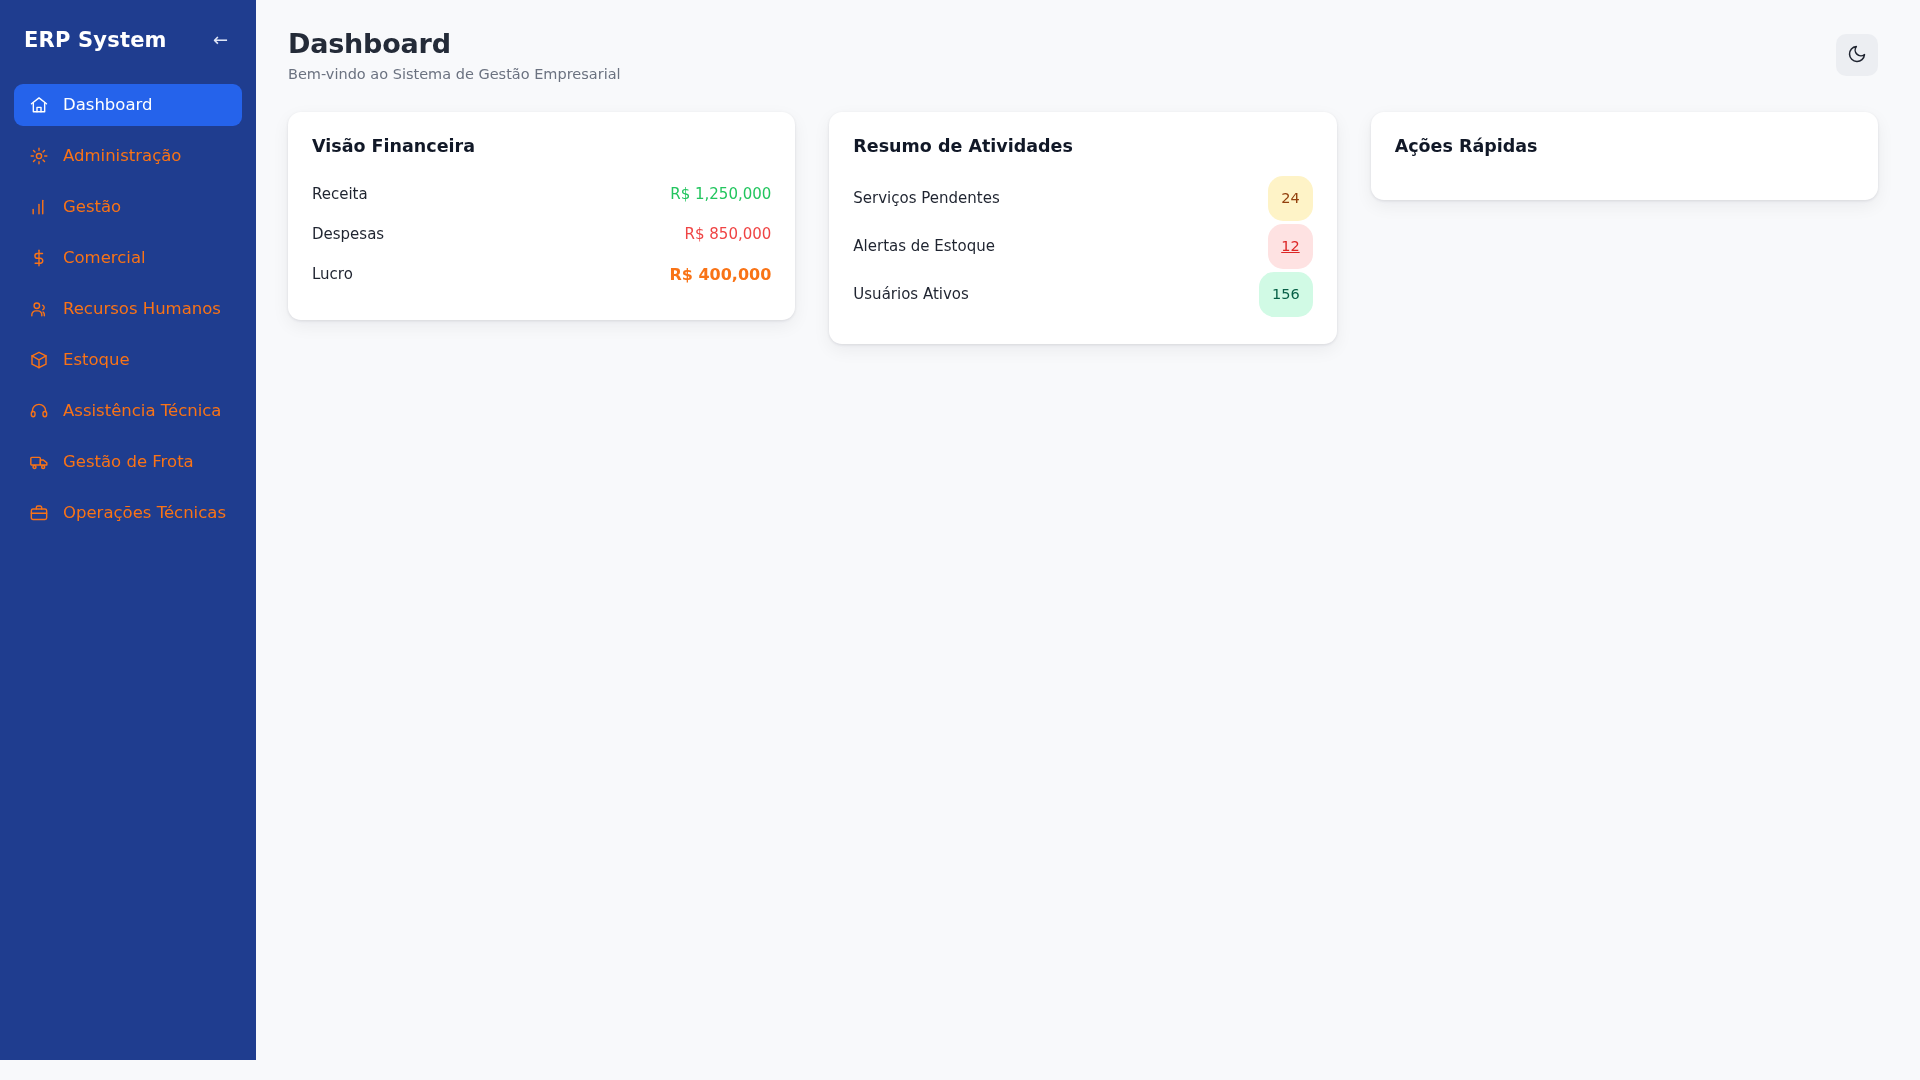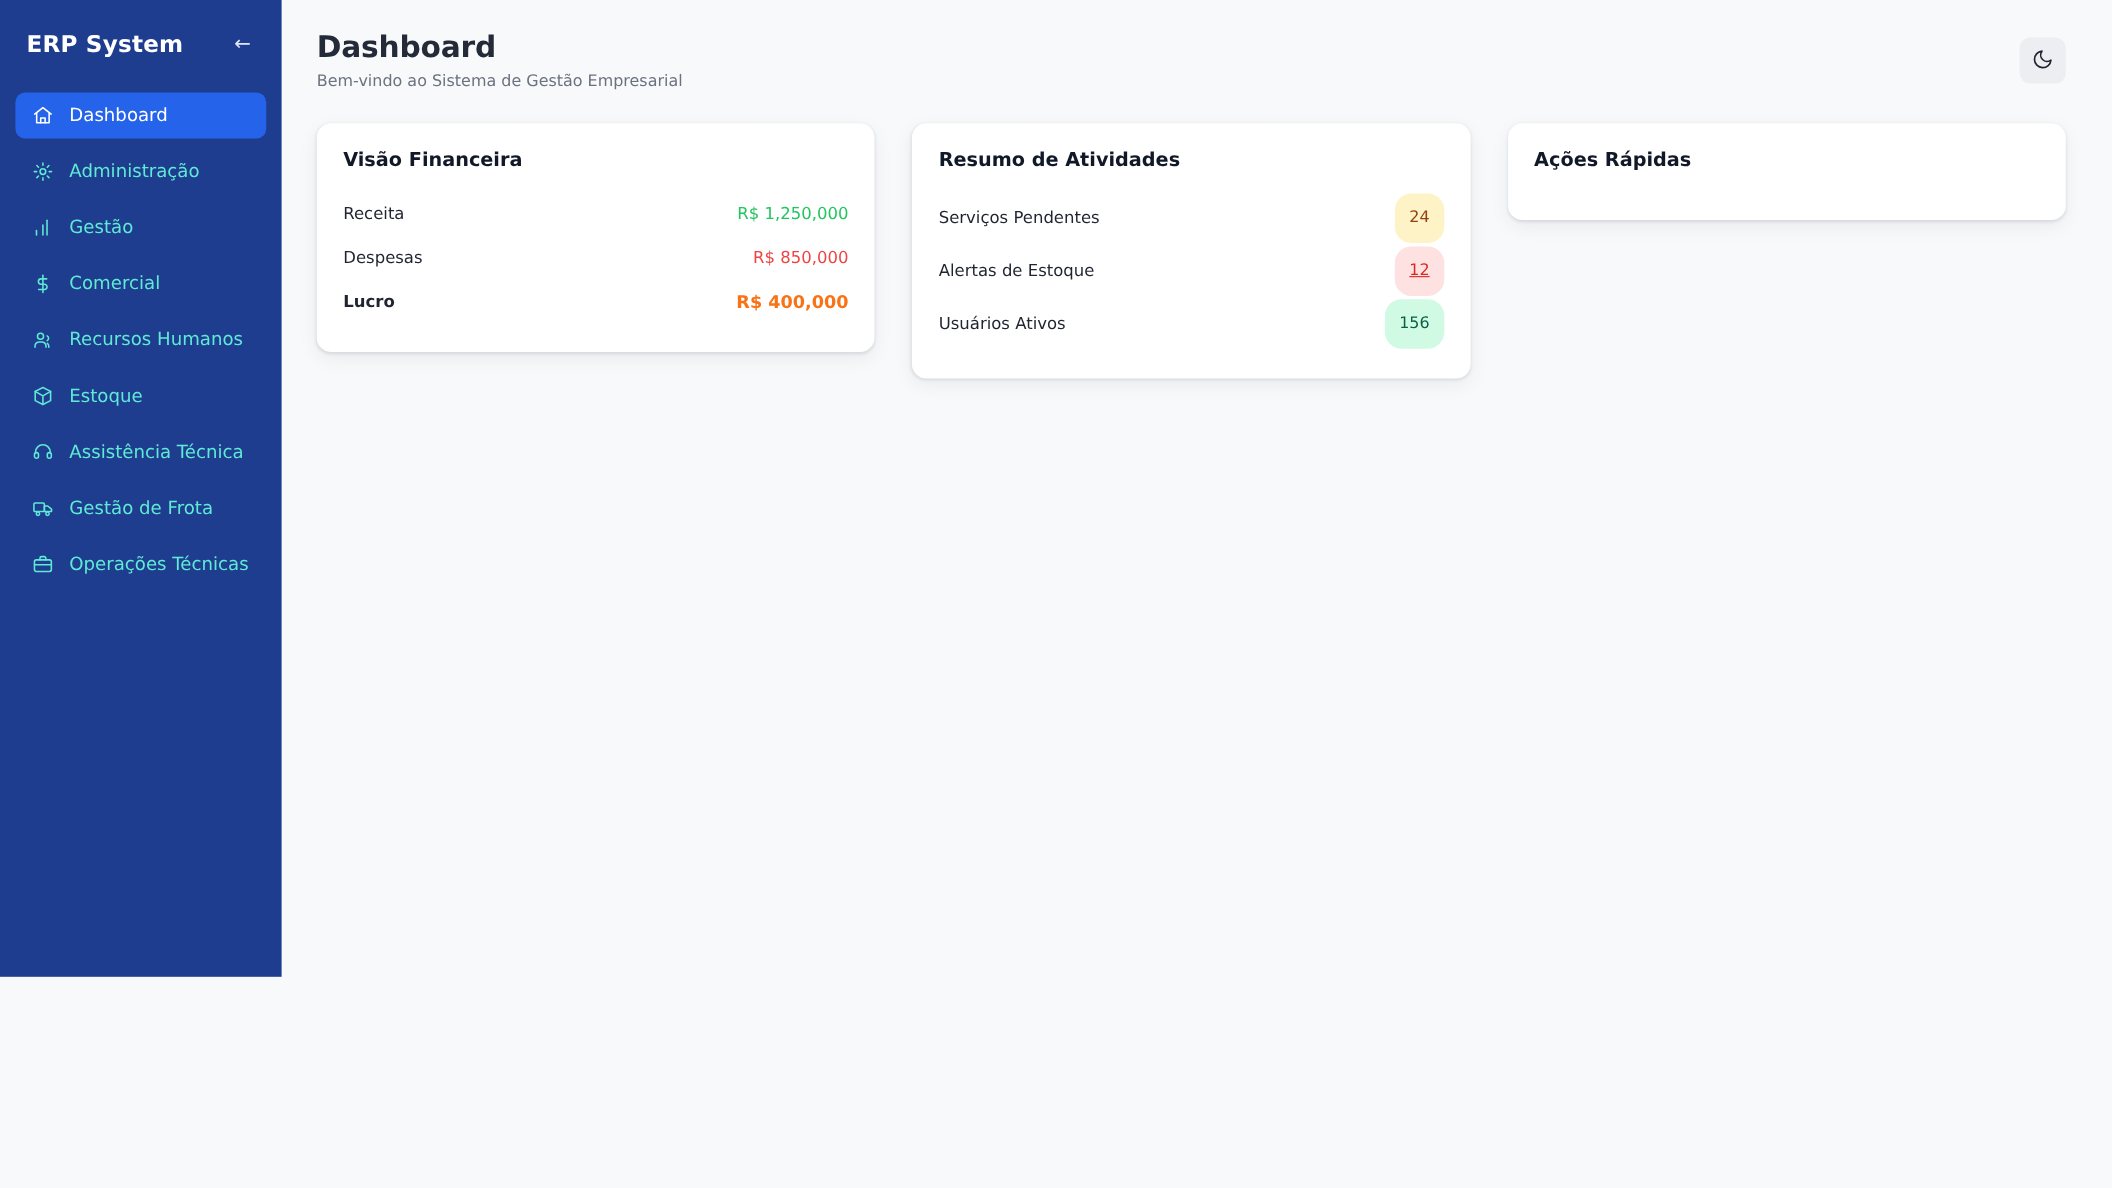--- a/index.html
+++ b/index.html
@@ -21,7 +21,7 @@
   #sidebar {
     width: 256px;
     min-width: 256px;
-    height: 888px;
+    height: 1060px;
     background: #1f3d8f;
     display: flex;
     flex-direction: column;

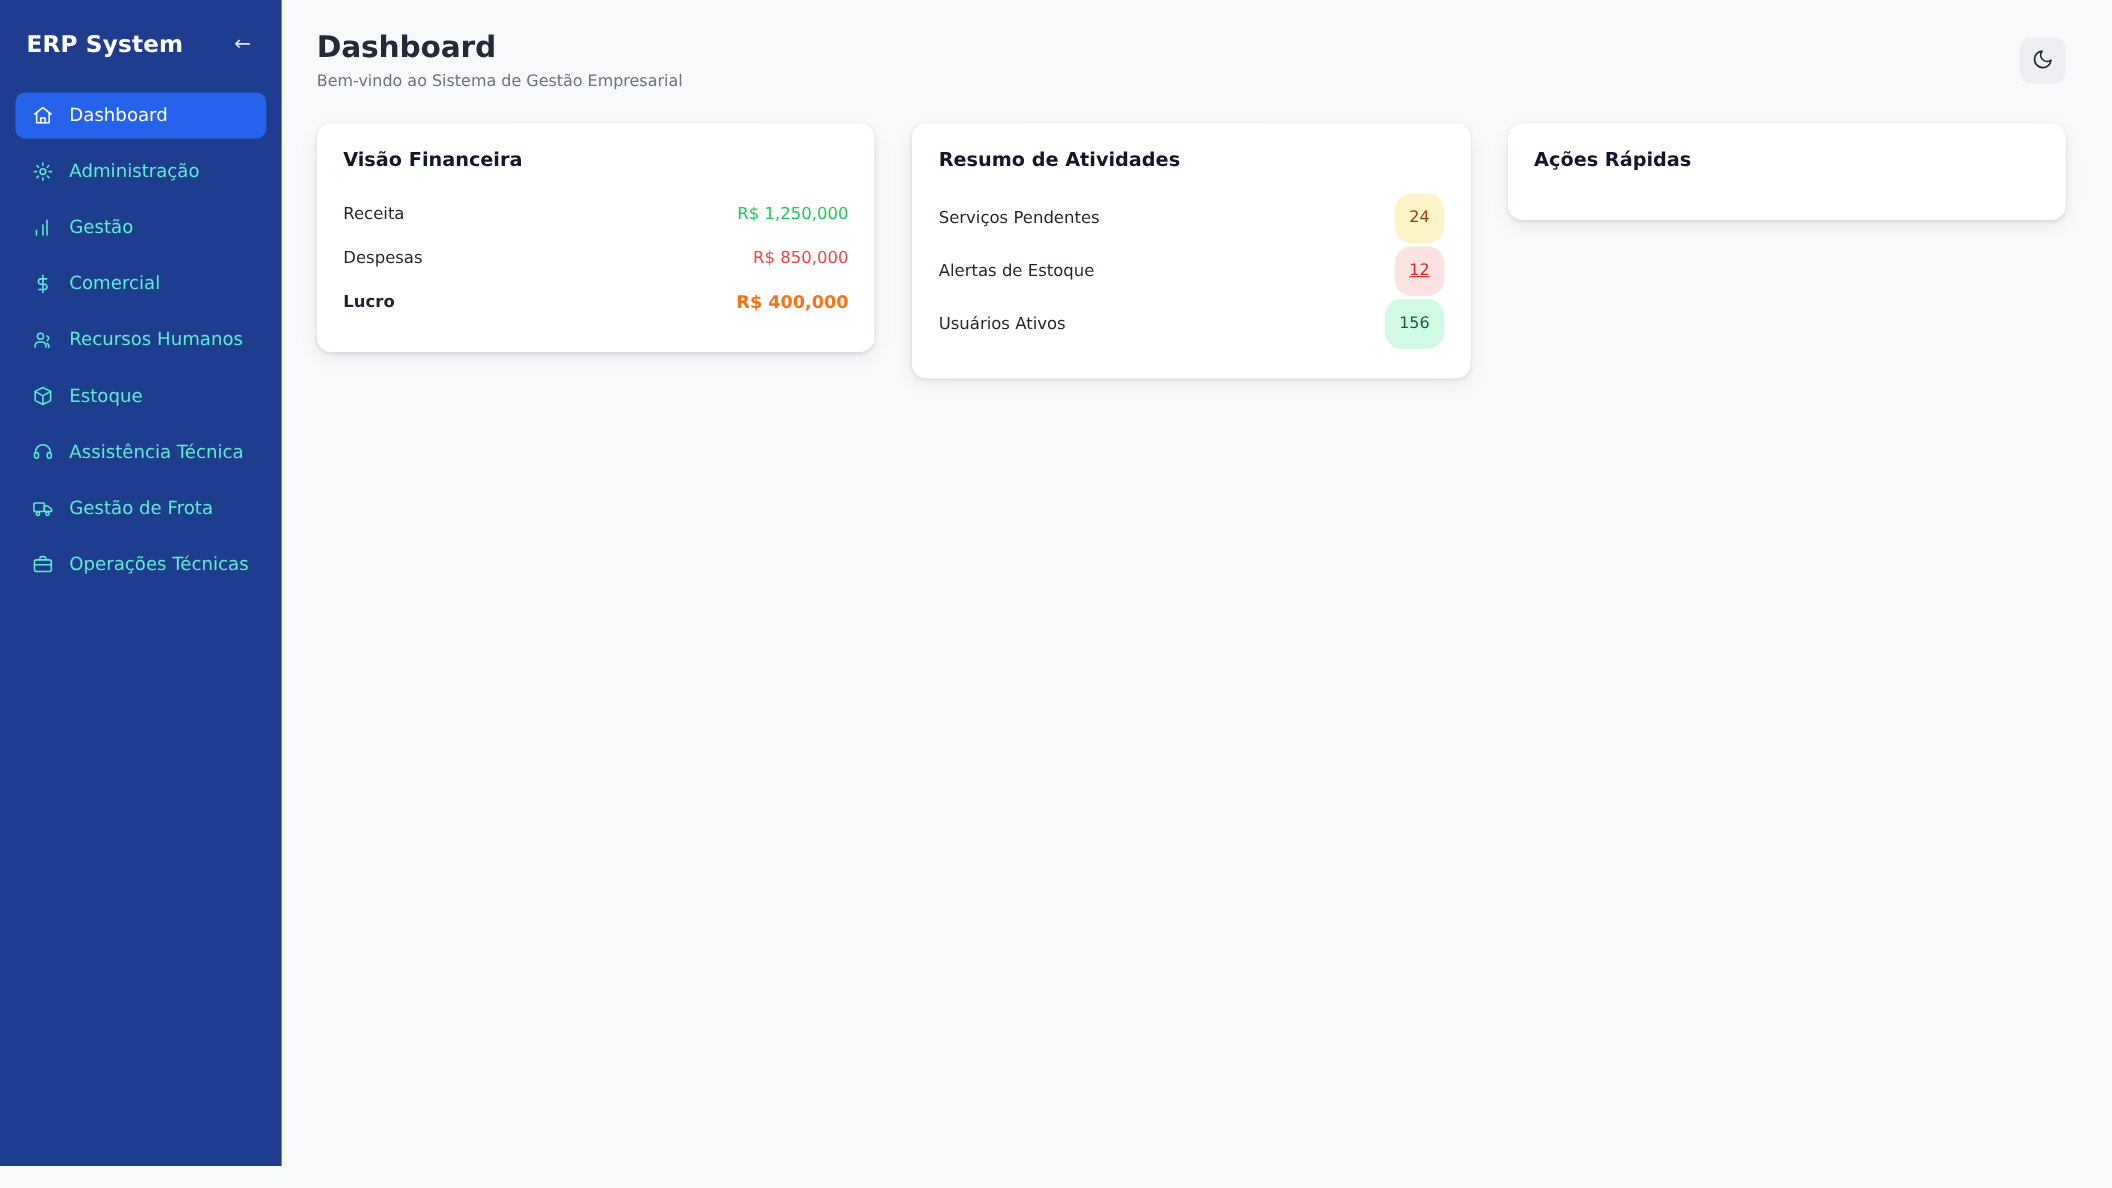--- a/index.html
+++ b/index.html
@@ -71,7 +71,7 @@
     padding: 0 14px;
     border-radius: 9px;
     cursor: pointer;
-    color: #5eead4;
+    color: #f97316;
     font-size: 16.5px;
     white-space: nowrap;
   }

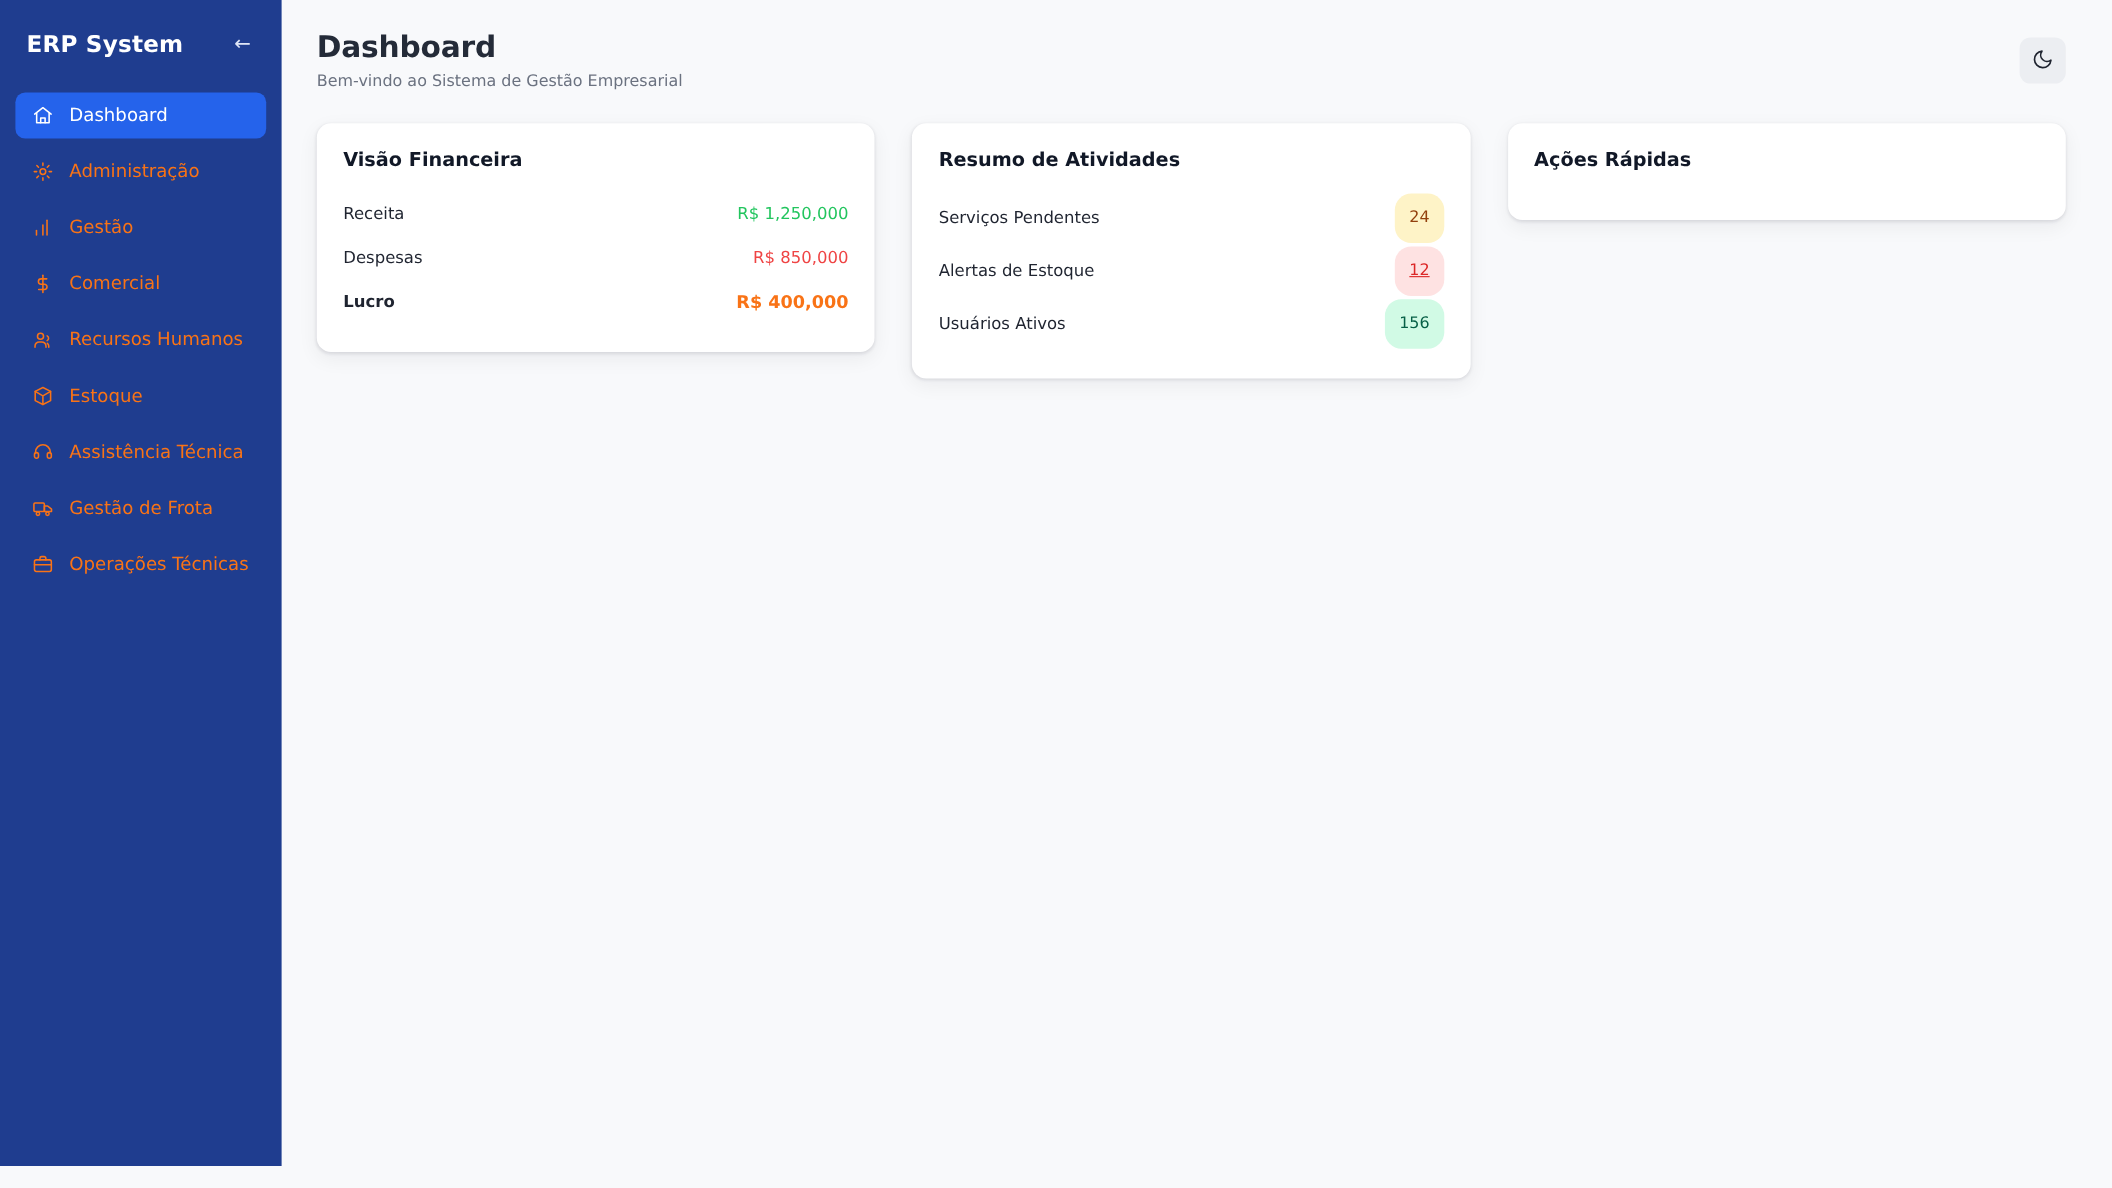--- a/index.html
+++ b/index.html
@@ -184,7 +184,7 @@
   }
 
   .fin-label { color: #1f2430; }
-  .fin-label.strong { font-weight: bold; }
+  .fin-label.strong { font-weight: normal; }
   .fin-value { font-size: 15px; }
   .fin-value.strong { font-weight: bold; font-size: 16px; }
 

